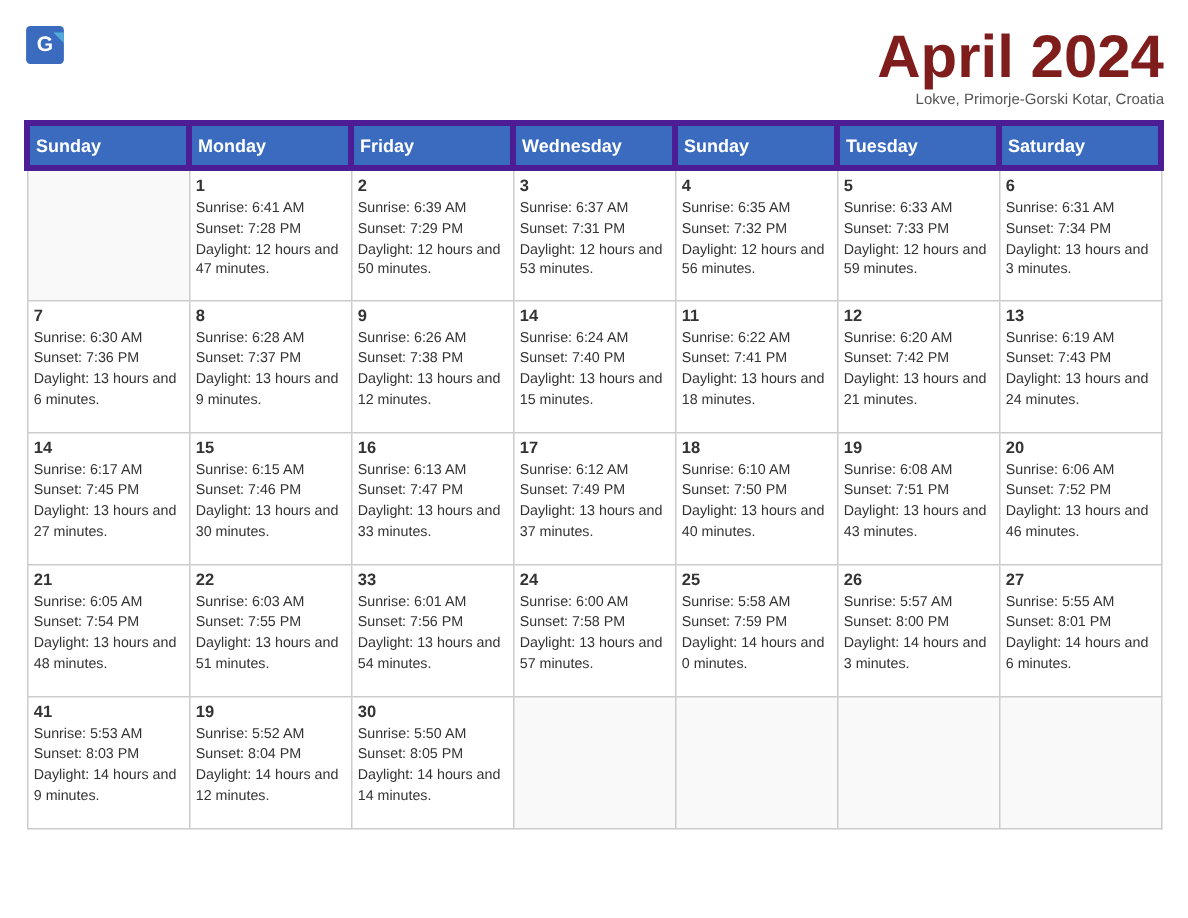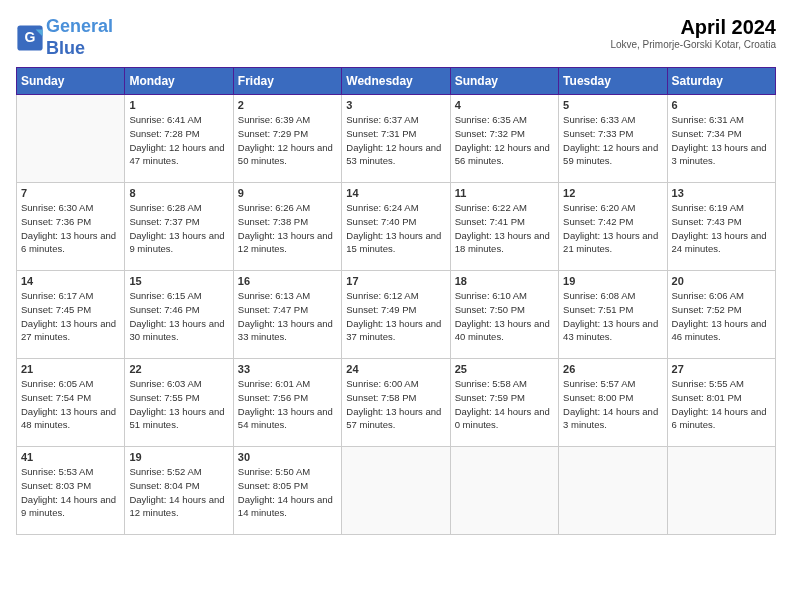--- a/index.html
+++ b/index.html
@@ -93,12 +93,6 @@
       <text x="20" y="26" text-anchor="middle" font-size="20" fill="white" font-weight="bold">G</text>
       <polygon points="28,8 38,8 38,18" fill="#5ad"></polygon>
     </svg>
-    <div>
-      <div class="logo-text">
-        <span>General</span><br>
-        <span style="color:#3a6bbf">Blue</span>
-      </div>
-    </div>
   </div>
   <div class="title-area">
     <div class="month-title">April 2024</div>

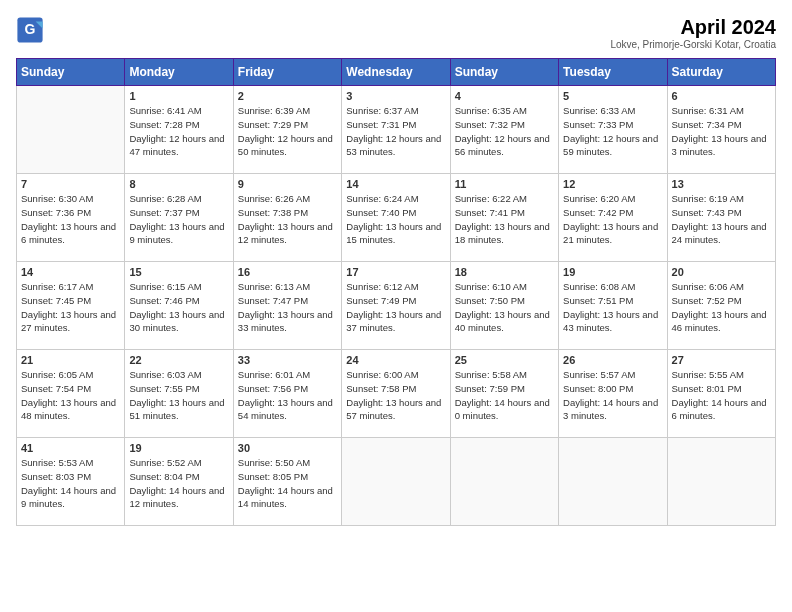--- a/index.html
+++ b/index.html
@@ -38,9 +38,9 @@
       text-align: right;
     }
     .month-title {
-      font-size: 20px;
-      font-weight: bold;
-      color: #000000;
+      font-size: 40px;
+      font-weight: bold;
+      color: #7f1d1d;
     }
     .location {
       font-size: 10px;

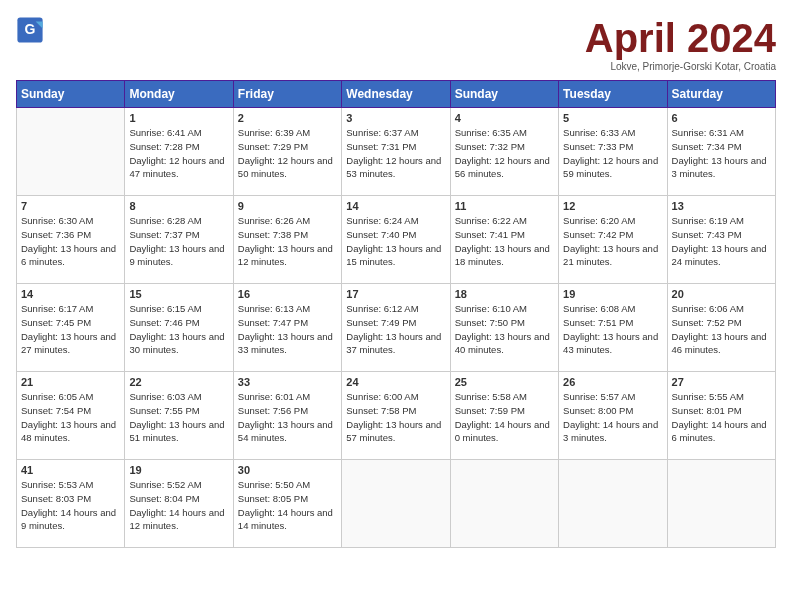--- a/index.html
+++ b/index.html
@@ -58,7 +58,7 @@
       font-weight: bold;
       padding: 6px 4px;
       text-align: left;
-      border: 1px solid #4c1d95;
+      border: 4px solid #4c1d95;
     }
     td {
       border: 1px solid #ccc;

